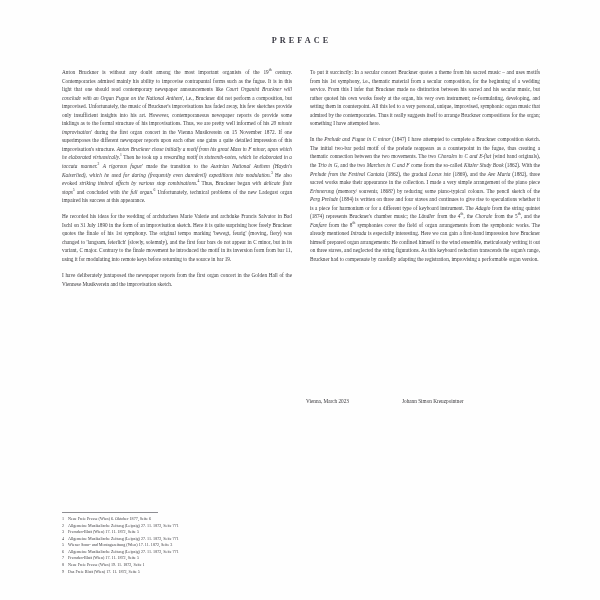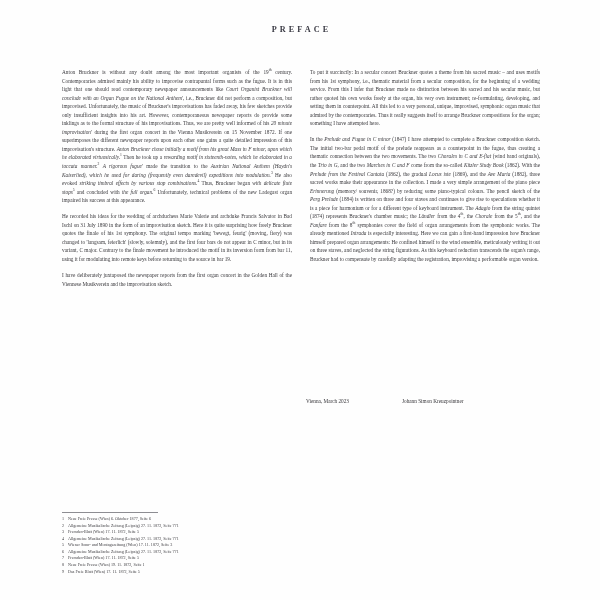--- a/index.html
+++ b/index.html
@@ -28,7 +28,7 @@
   .title-block {
     position: absolute;
     left: 0;
-    top: 25px;
+    top: 36px;
     width: 600px;
     text-align: center;
   }

